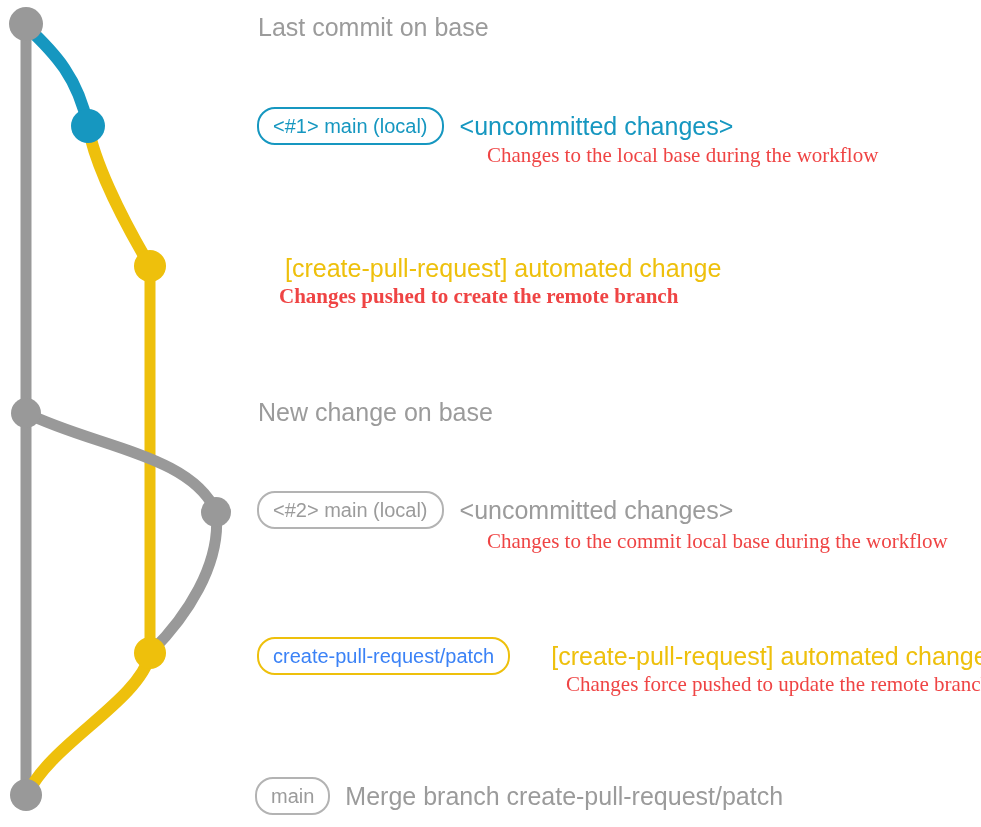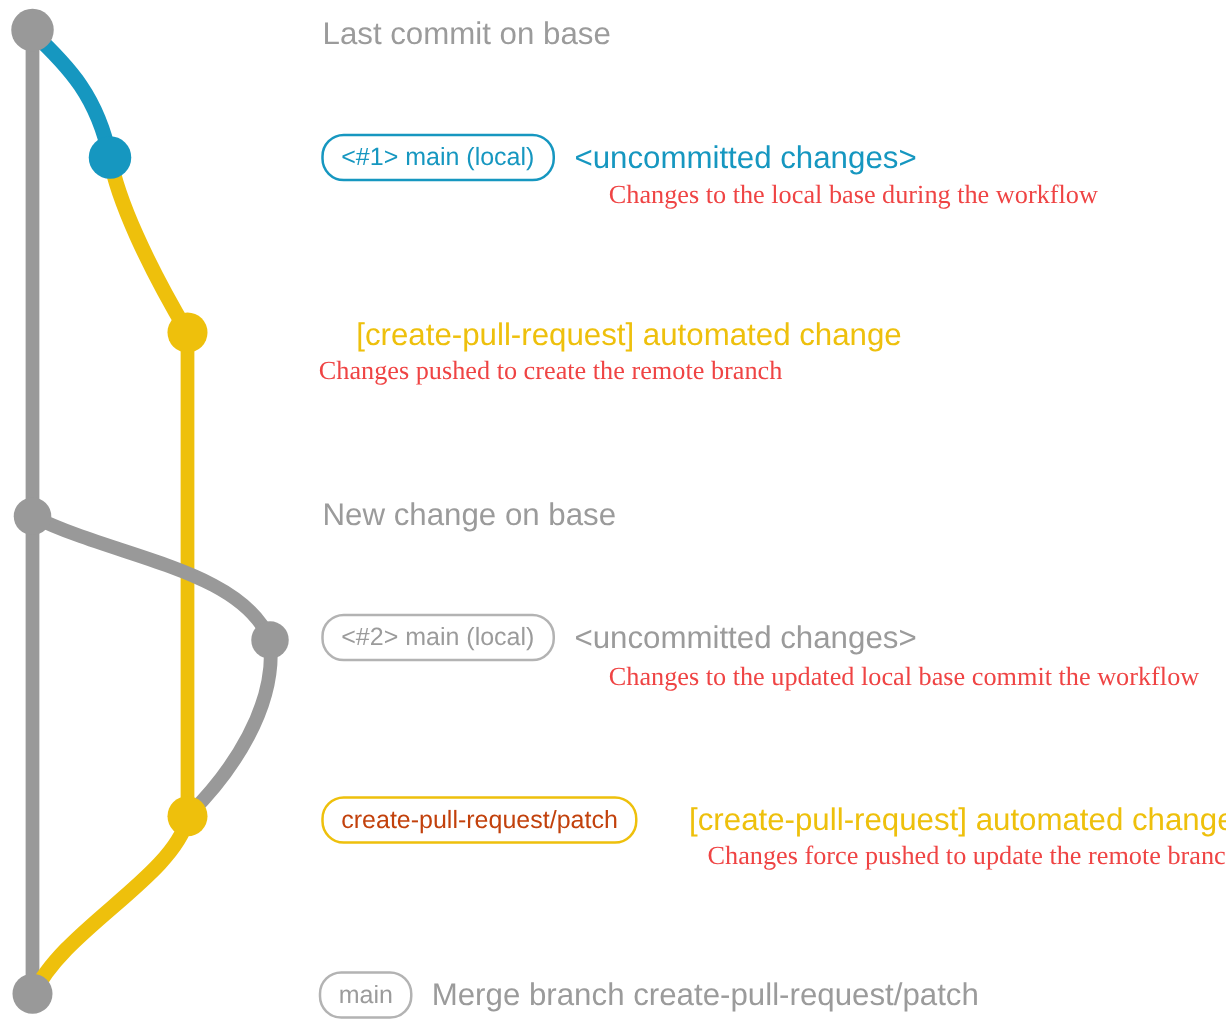--- a/index.html
+++ b/index.html
@@ -58,7 +58,7 @@
   <div class="desc" style="left:487px;top:143px;">Changes to the local base during the workflow</div>
 
   <div class="sans c-yellow" style="position:absolute;left:257px;top:254px;">[create-pull-request] automated change</div>
-  <div class="desc" style="left:255px;top:284px;">Changes pushed to create the remote branch</div>
+  <div class="desc" style="left:279px;top:284px;font-weight:bold;">Changes pushed to create the remote branch</div>
 
   <div class="sans c-gray" style="position:absolute;left:258px;top:398px;">New change on base</div>
 

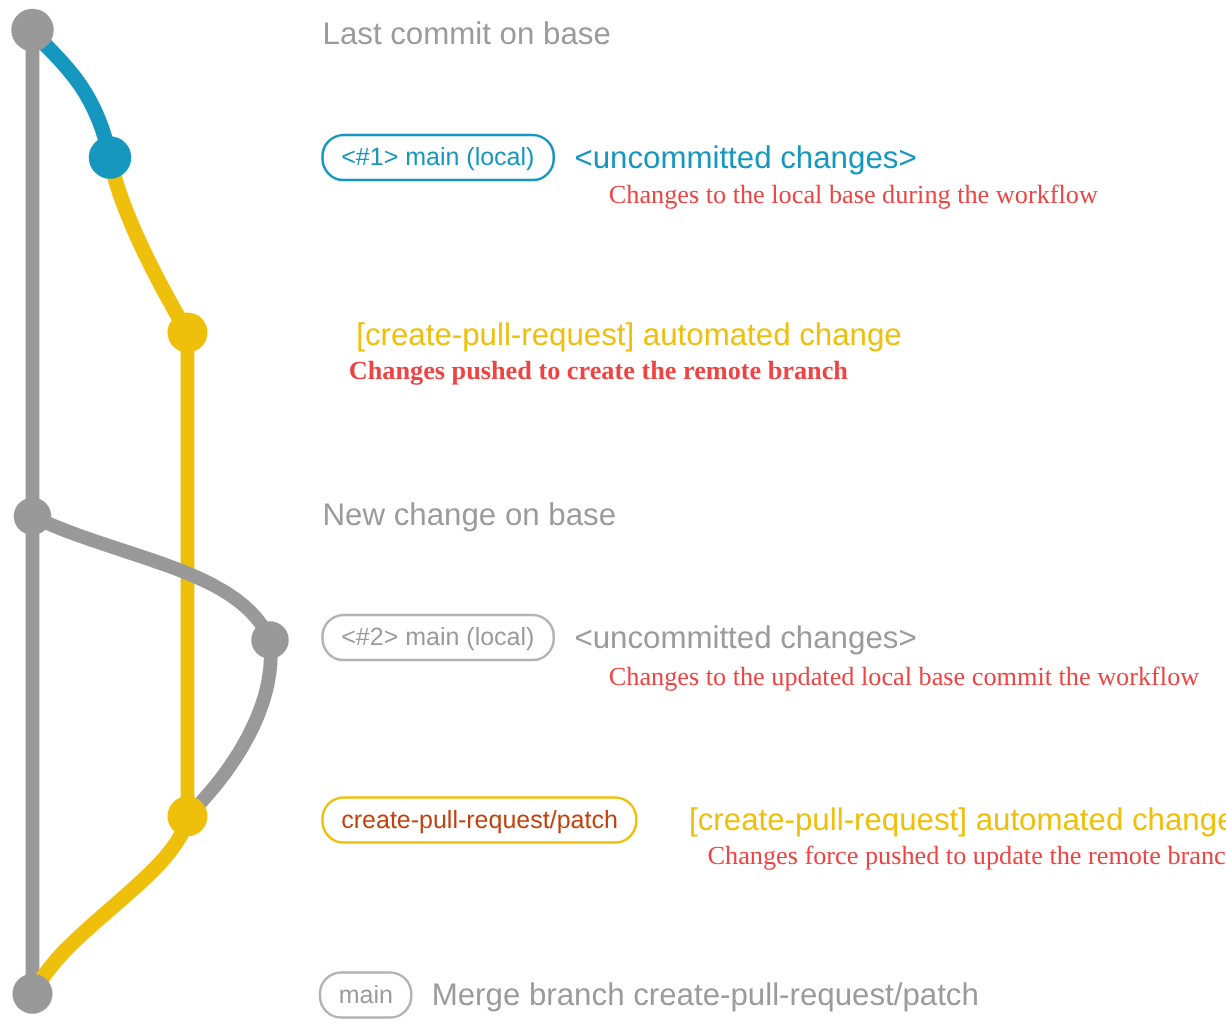--- a/index.html
+++ b/index.html
@@ -66,7 +66,7 @@
     <span class="badge b-gray">&lt;#2&gt; main (local)</span>
     <span class="sans c-gray">&lt;uncommitted changes&gt;</span>
   </div>
-  <div class="desc" style="left:487px;top:529px;">Changes to the updated local base commit the workflow</div>
+  <div class="desc" style="left:487px;top:529px;">Changes to the commit local base during the workflow</div>
 
   <div class="row" style="left:257px;top:637px;gap:13px;">
     <span class="badge b-yellow">create-pull-request/patch</span>

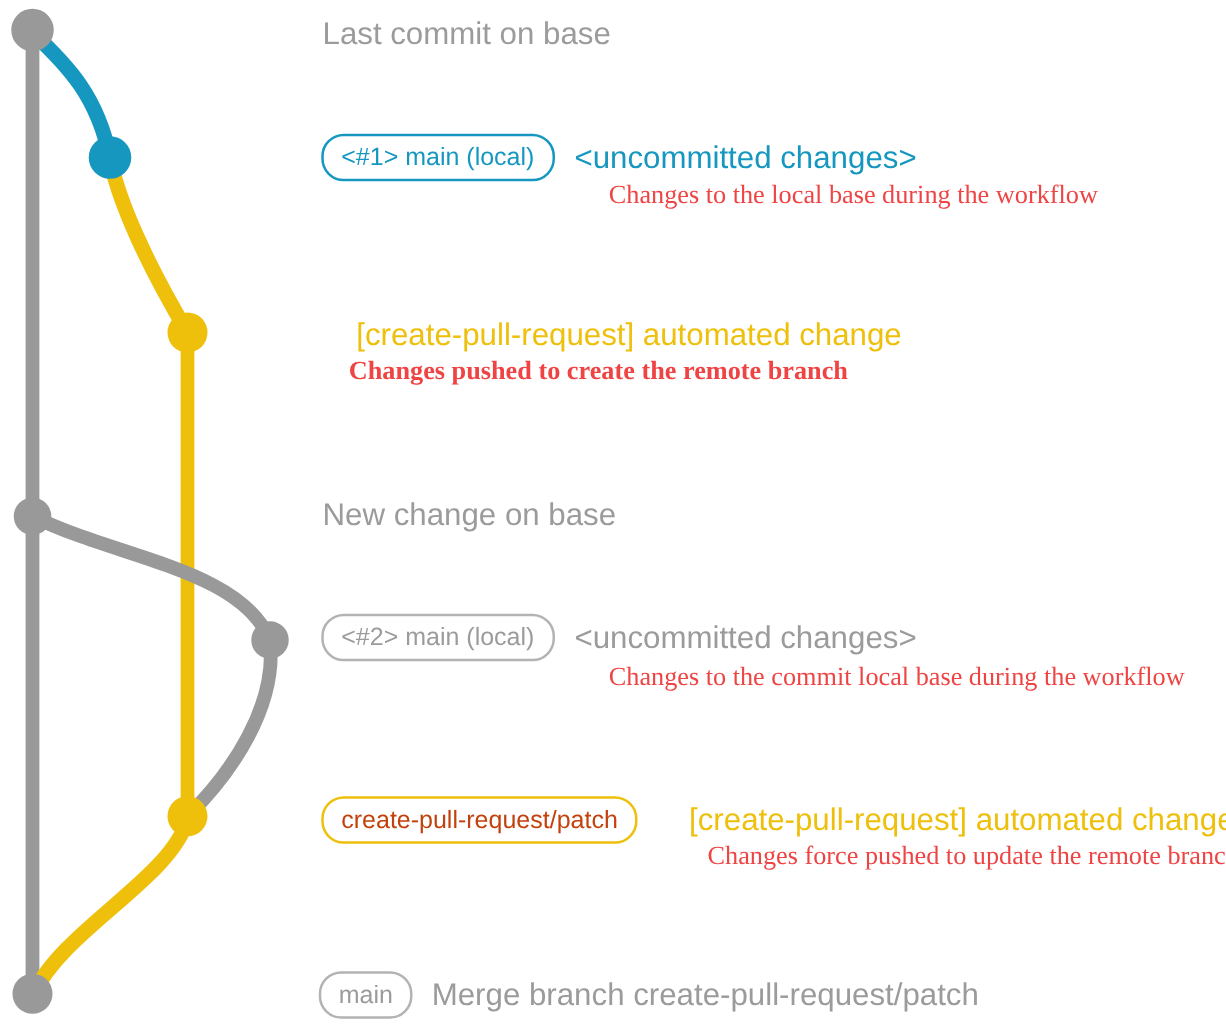--- a/index.html
+++ b/index.html
@@ -20,7 +20,7 @@
   .c-teal{color:#1697c0;}
   .b-teal{color:#1697c0;border-color:#1697c0;}
   .c-yellow{color:#eec00c;margin-left:28px;}
-  .b-yellow{color:#c2410c;border-color:#eec00c;}
+  .b-yellow{color:#3b82f6;border-color:#eec00c;}
 </style>
 </head>
 <body>

